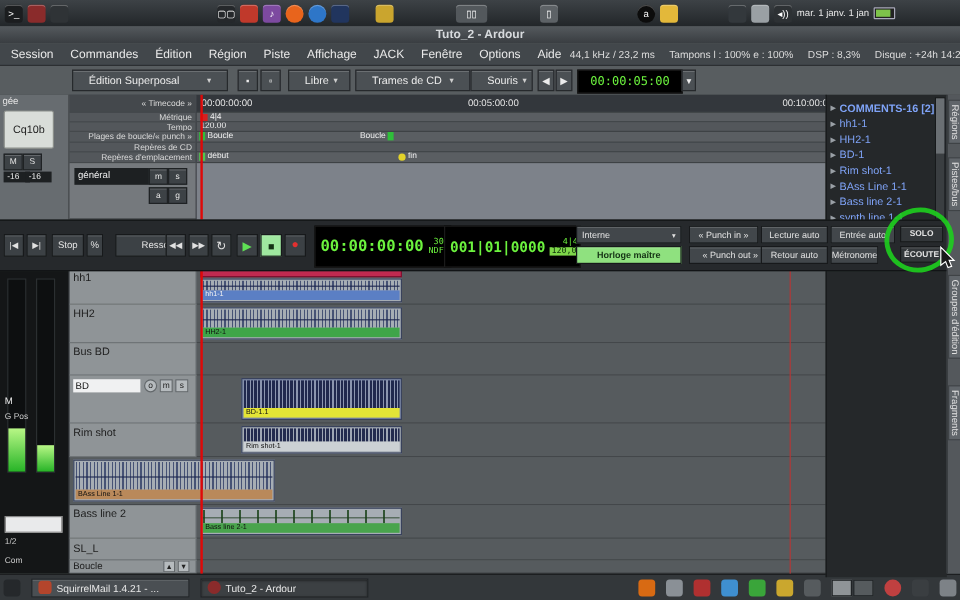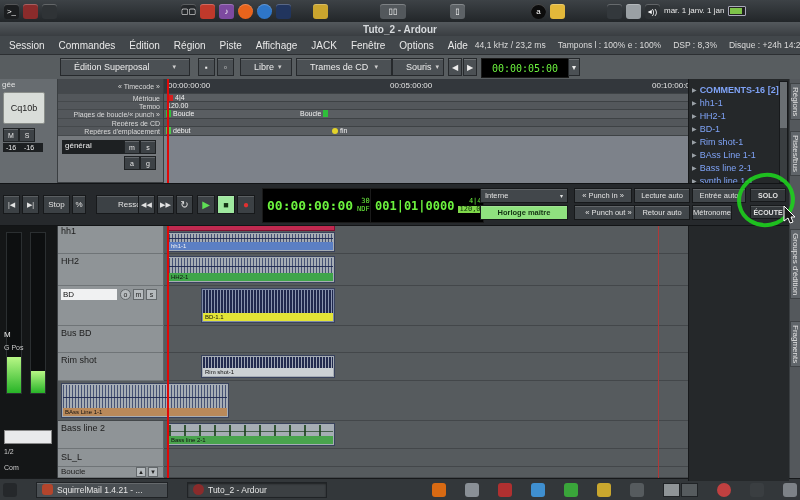--- a/index.html
+++ b/index.html
@@ -383,6 +383,13 @@
       </div>
     </div>
 
+    <div class="trow" style="height:27px">
+      <div class="thead">
+        <span>Bus BD</span>
+      </div>
+      <div class="tlane"></div>
+    </div>
+
     <div class="trow" style="height:40px">
       <div class="thead">
         <span class="tnbox">BD</span>
@@ -396,13 +403,6 @@
           <div class="rbar" style="background:#e3e436">BD-1.1</div>
         </div>
       </div>
-    </div>
-
-    <div class="trow" style="height:27px">
-      <div class="thead">
-        <span>Bus BD</span>
-      </div>
-      <div class="tlane"></div>
     </div>
 
     <div class="trow" style="height:28px">

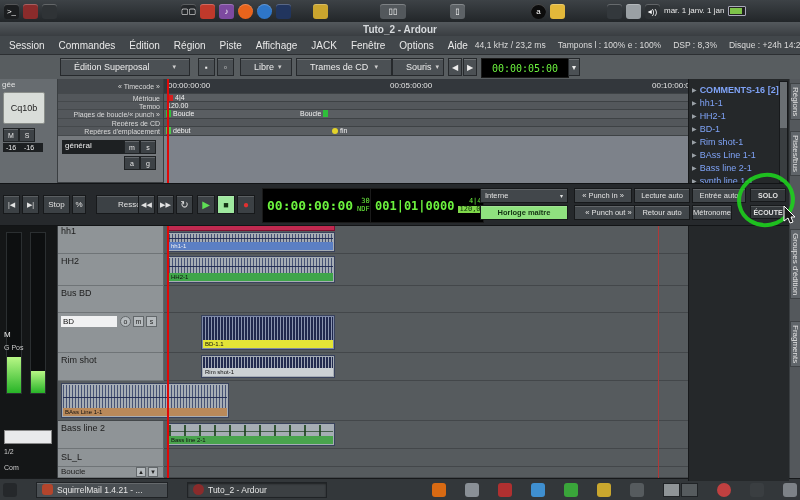--- a/index.html
+++ b/index.html
@@ -95,7 +95,7 @@
   .playhead{position:absolute;width:2px;background:#e00808;z-index:3;}
   
   #taskbar{position:absolute;left:0;top:478px;width:800px;height:22px;background:#33373a;border-top:1px solid #17191b;
-    display:flex;align-items:center;padding:0 3px;gap:19px;box-sizing:border-box;}
+    display:flex;align-items:center;padding:0 3px;gap:9px;box-sizing:border-box;}
   .task{height:16px;box-sizing:border-box;background:#4a4f53;border:1px solid #202326;
     box-shadow:inset 0 1px 0 rgba(255,255,255,.15);display:flex;align-items:center;gap:4px;
     font-size:8.5px;color:#e6e6e6;padding:0 5px;white-space:nowrap;overflow:hidden;}

